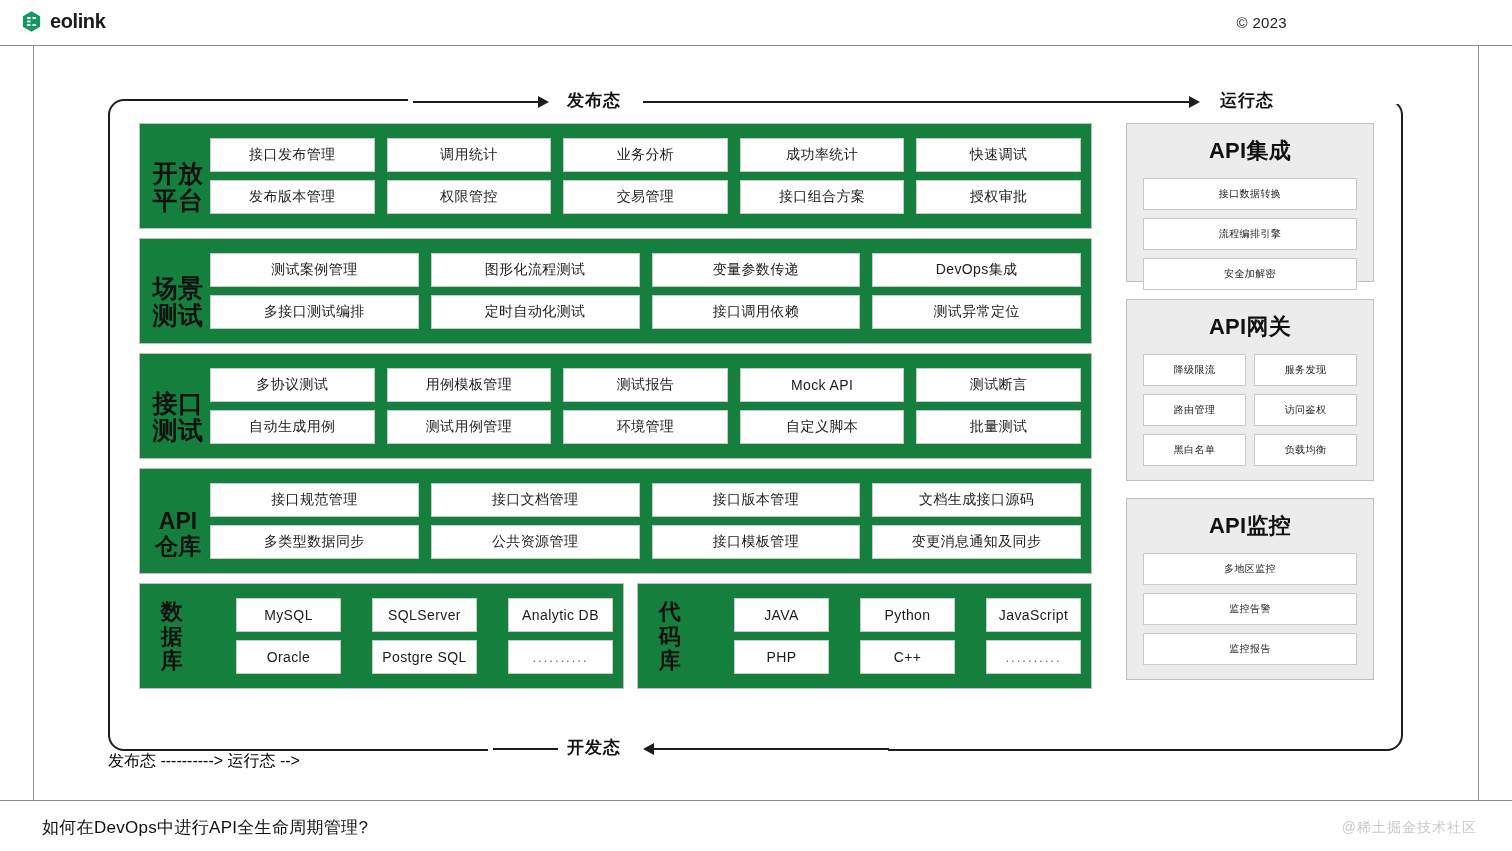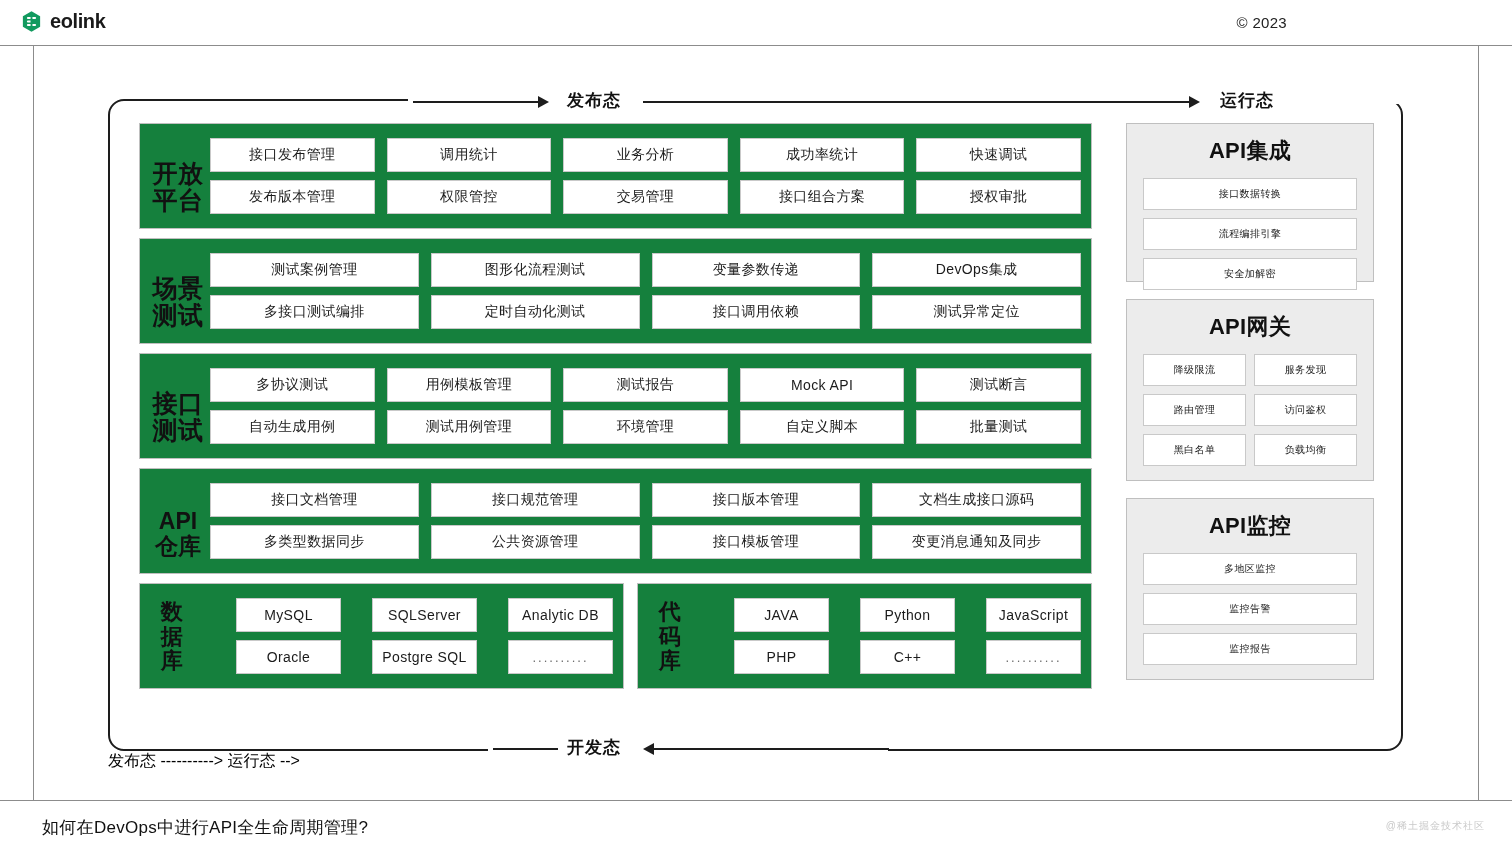--- a/index.html
+++ b/index.html
@@ -210,8 +210,8 @@
         <div class="group-title latin">API<br>仓库</div>
         <div class="cells">
           <div class="cell-row">
+            <div class="cell">接口规范管理</div>
             <div class="cell">接口文档管理</div>
-            <div class="cell">接口规范管理</div>
             <div class="cell">接口版本管理</div>
             <div class="cell">文档生成接口源码</div>
           </div>

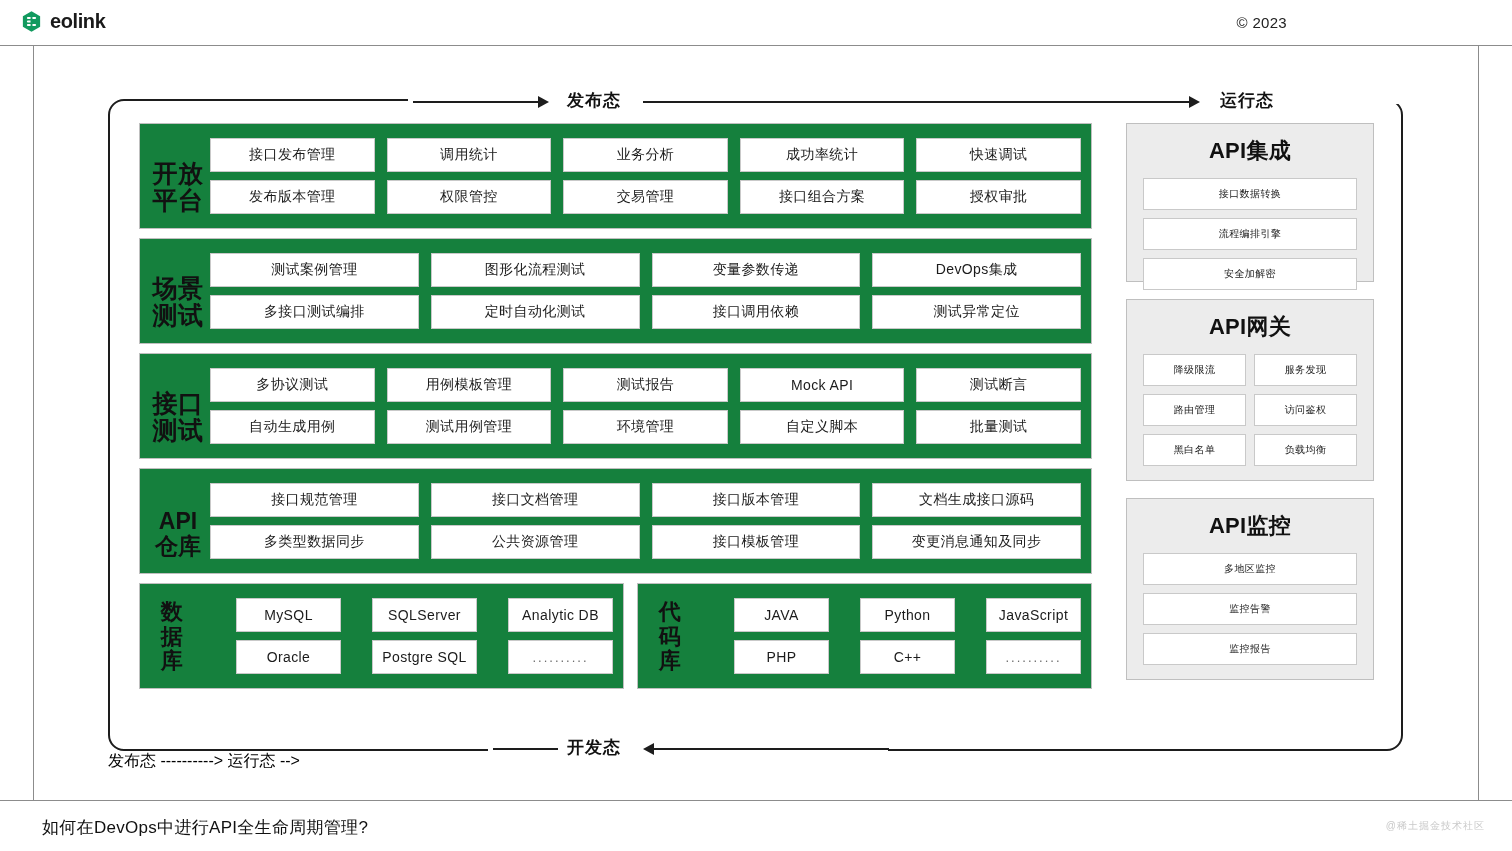--- a/index.html
+++ b/index.html
@@ -96,7 +96,7 @@
     color: #111; letter-spacing: .3px;
   }
   .watermark {
-    position: absolute; right: 27px; top: 819px; font-size: 10px;
+    position: absolute; right: 35px; top: 819px; font-size: 14px;
     color: #c9c9c9; letter-spacing: 1px;
   }
 </style>

